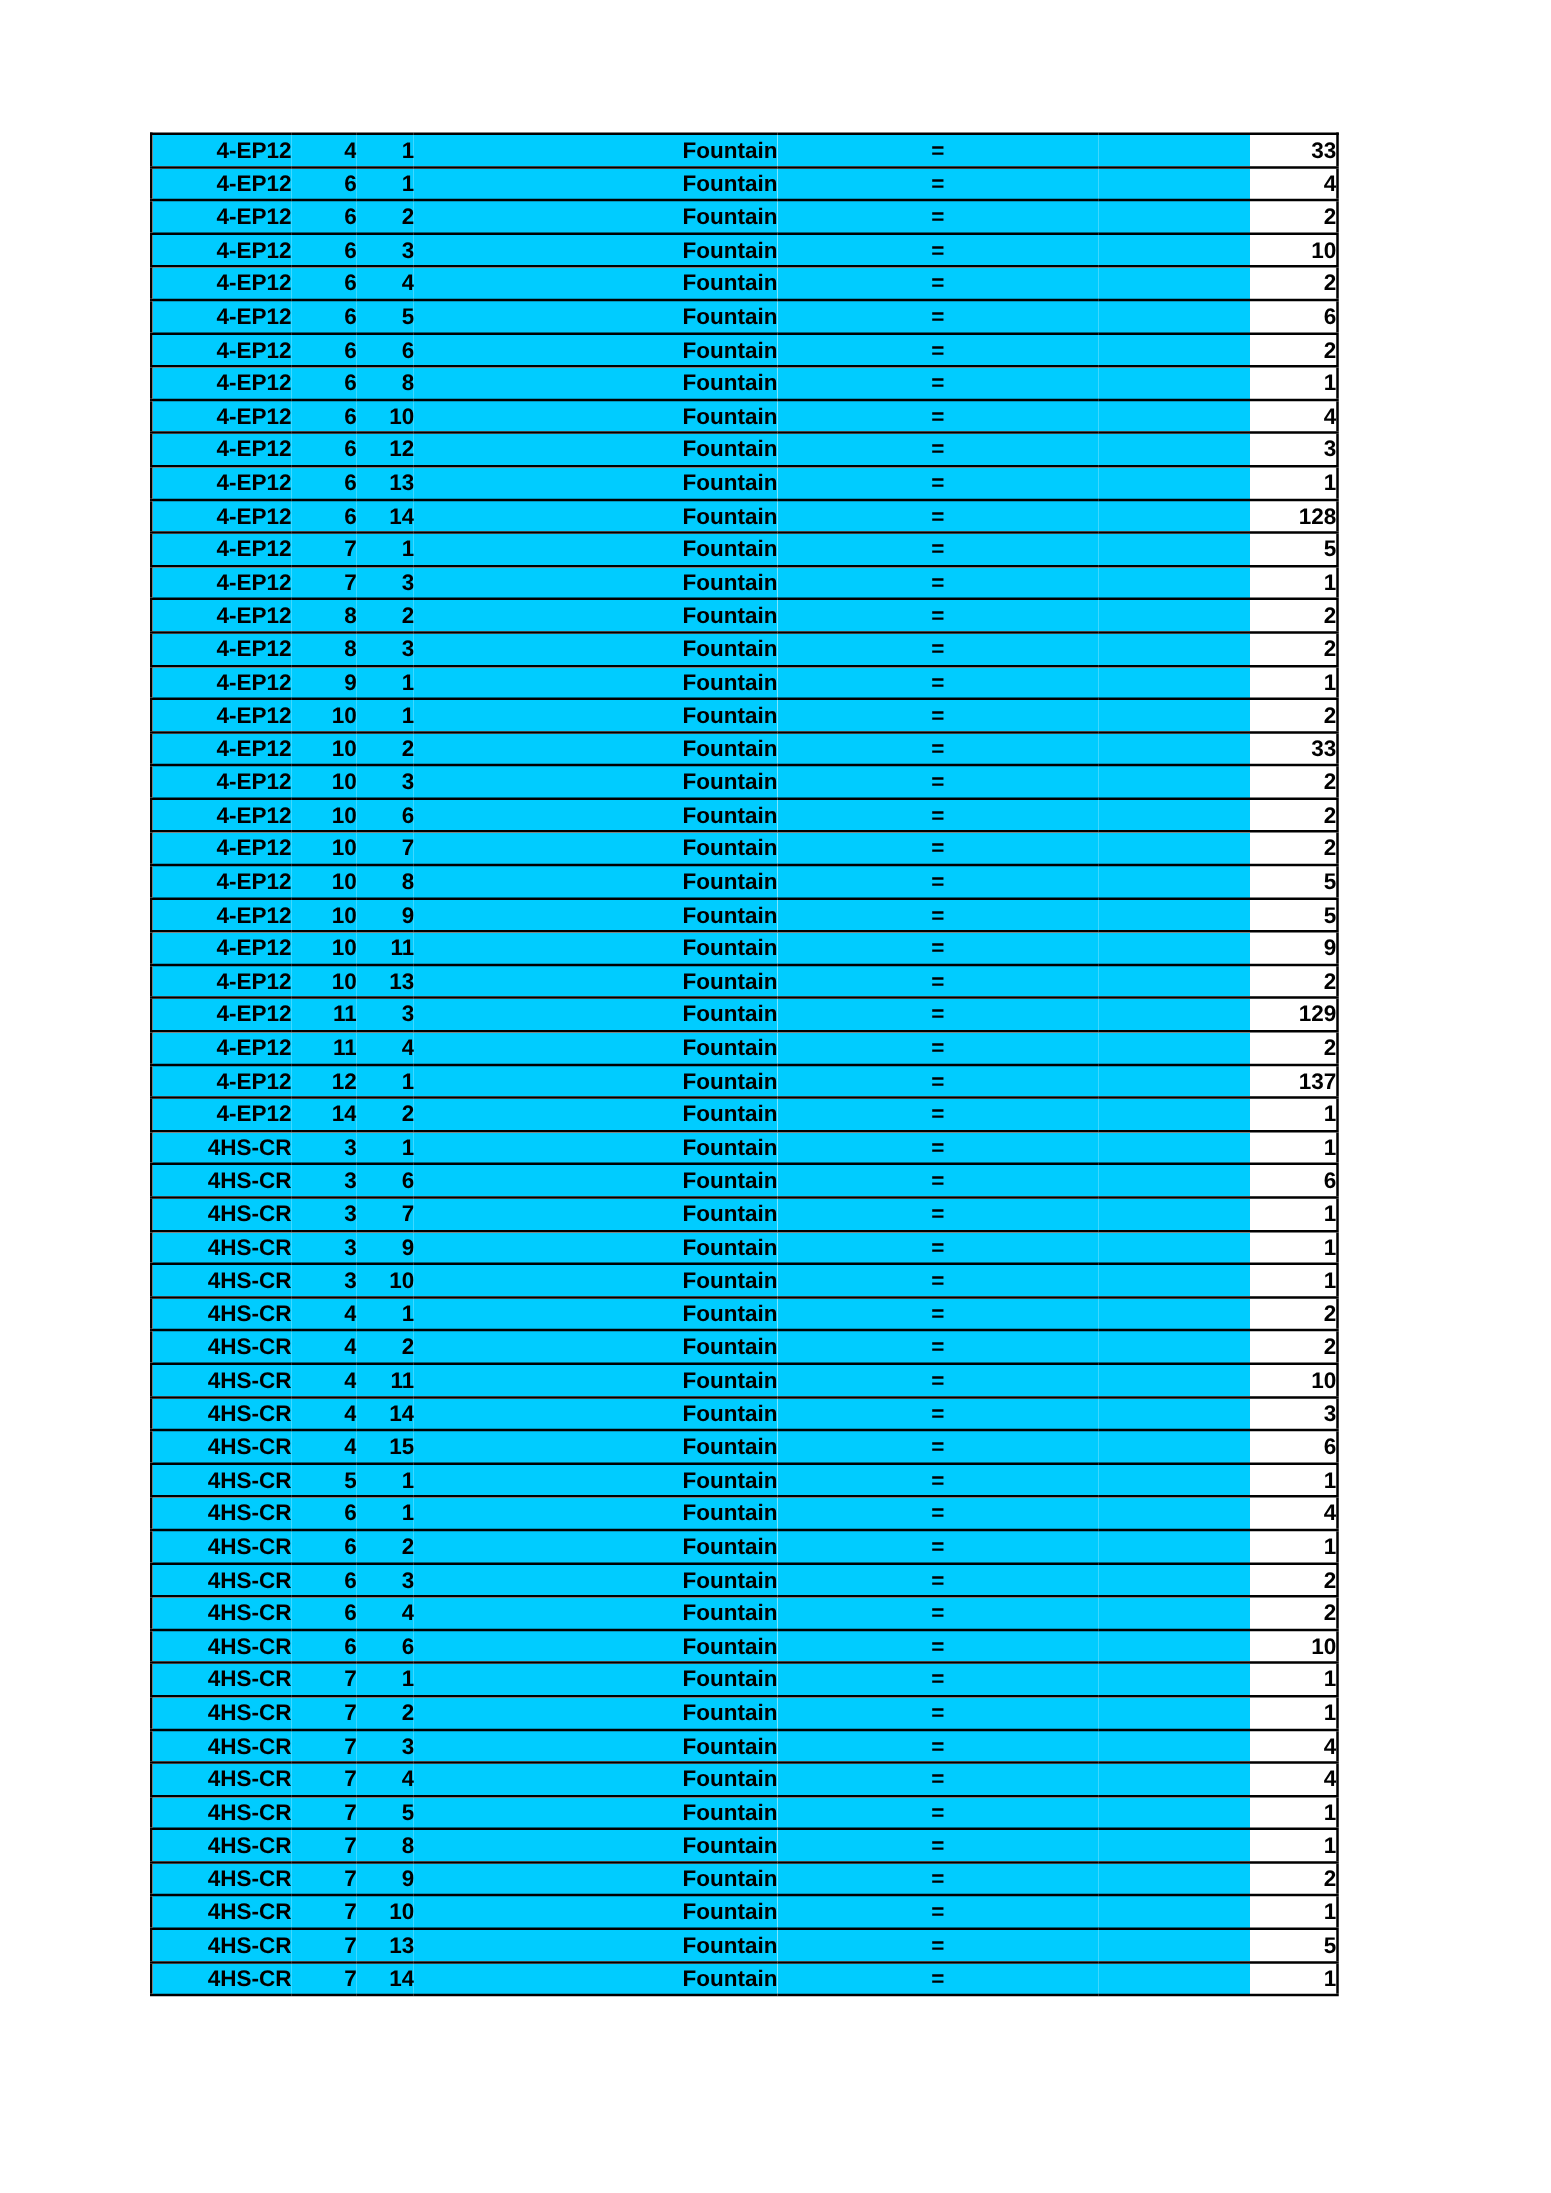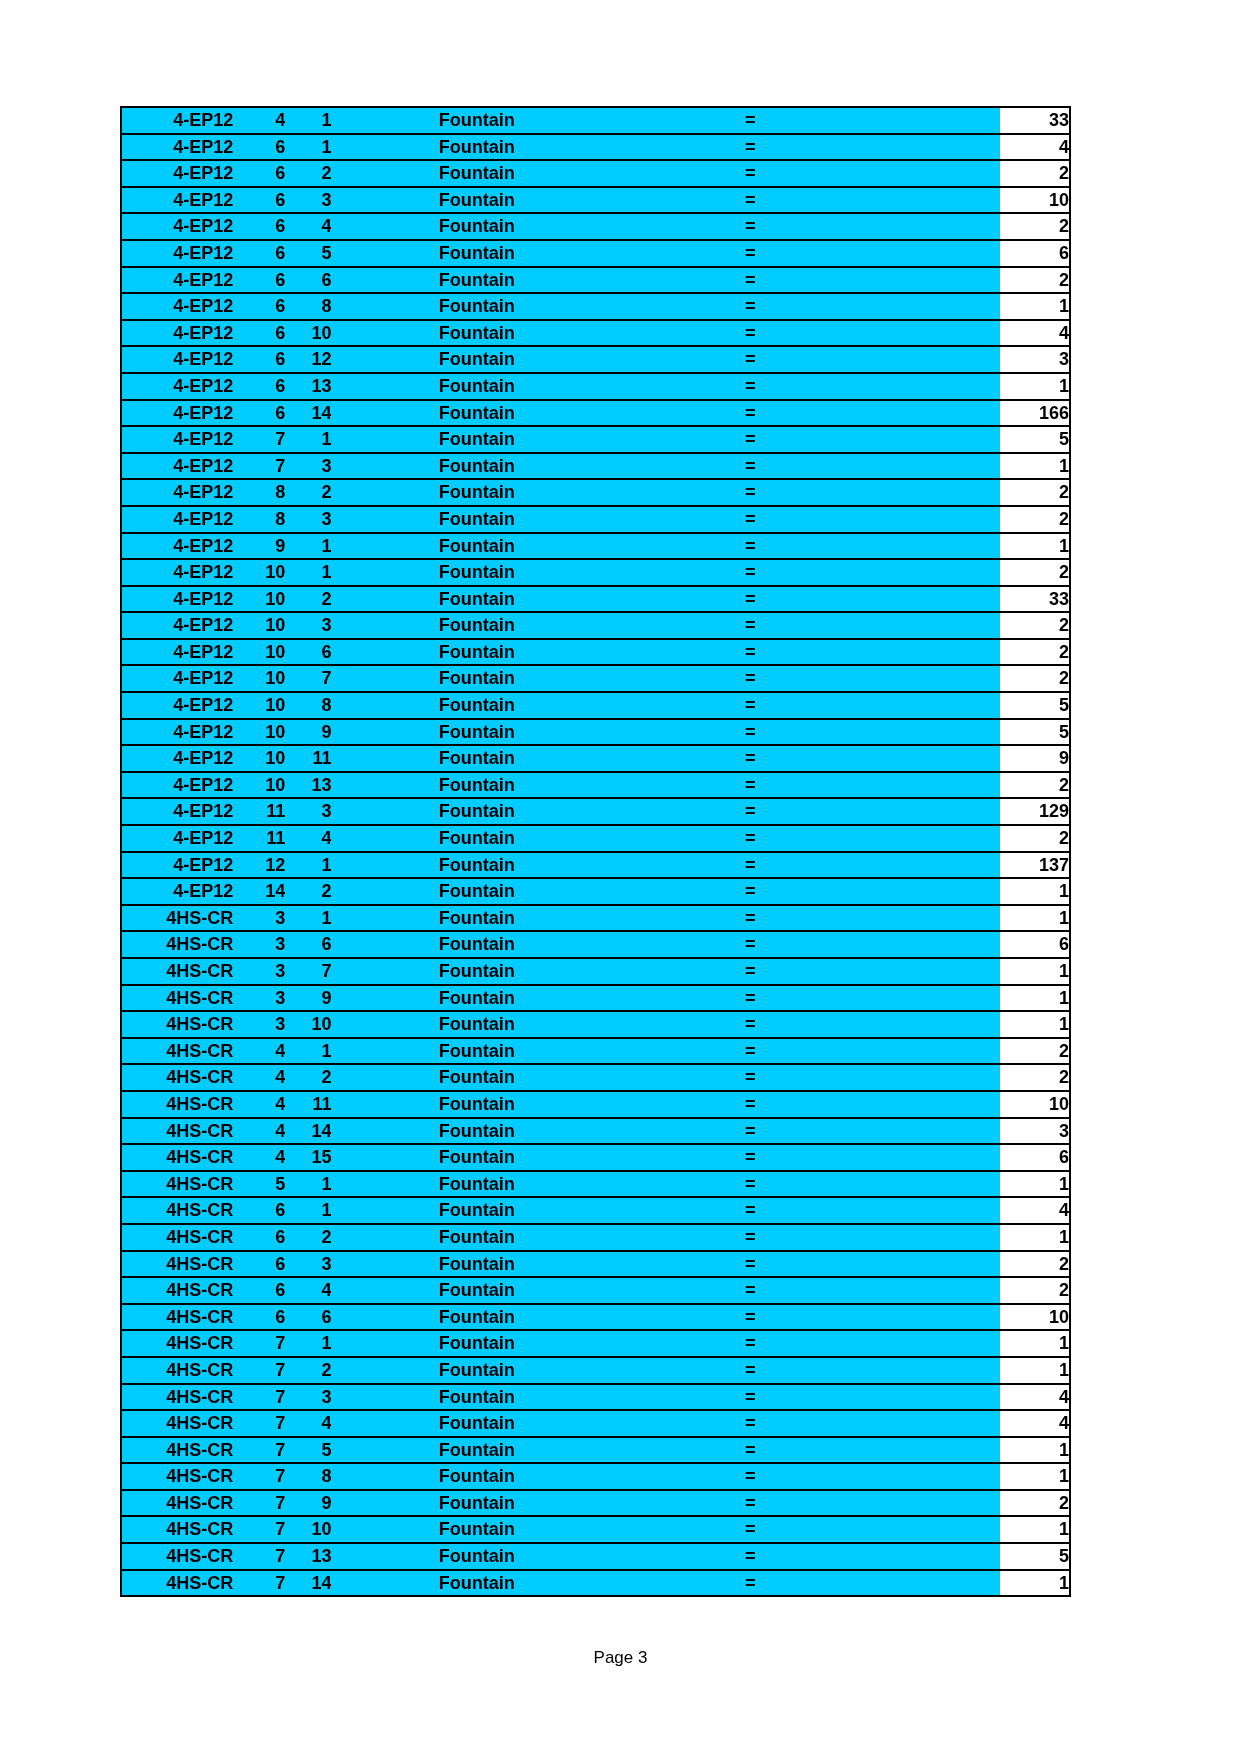--- a/index.html
+++ b/index.html
@@ -55,7 +55,7 @@
   td.c-code   { text-align: right;  padding-left: 6px; }
   td.c-floor  { text-align: right; }
   td.c-room   { text-align: right; }
-  td.c-type   { text-align: center;  padding-left: 7px; }
+  td.c-type   { text-align: right;  padding-left: 7px; }
   td.c-eq     { text-align: center; }
   td.c-spacer { }
   td.c-count  { text-align: right; padding-right: 8px; font-weight: normal; background: #ffffff; }

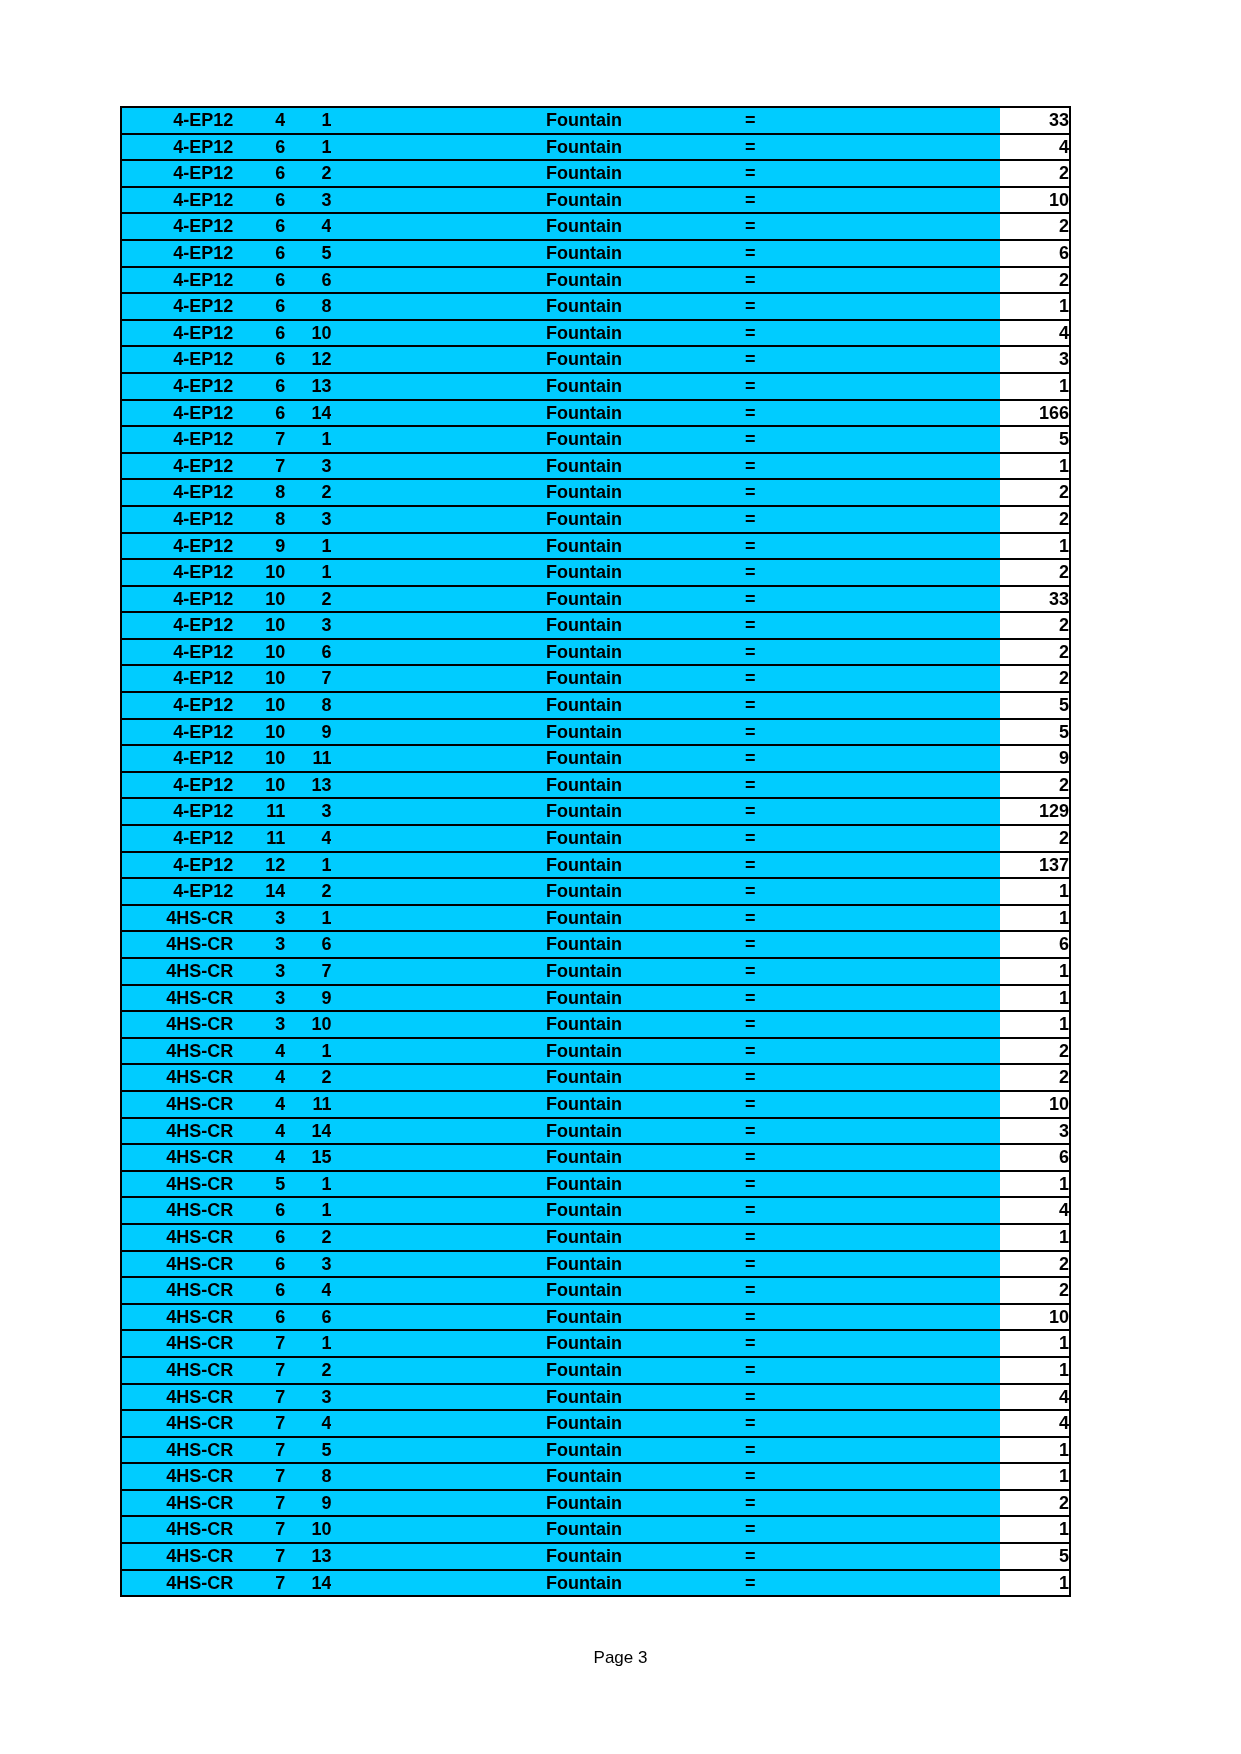--- a/index.html
+++ b/index.html
@@ -183,7 +183,7 @@
           <td class="c-type" style="background: rgb(0, 204, 255);">Fountain</td>
           <td class="c-eq" style="background: rgb(0, 204, 255);">=</td>
           <td class="c-spacer" style="background: rgb(0, 204, 255);"></td>
-          <td class="c-count">166</td>
+          <td class="c-count">128</td>
         </tr>
         <tr>
           <td class="c-code" style="background: rgb(0, 204, 255);">4-EP12</td>

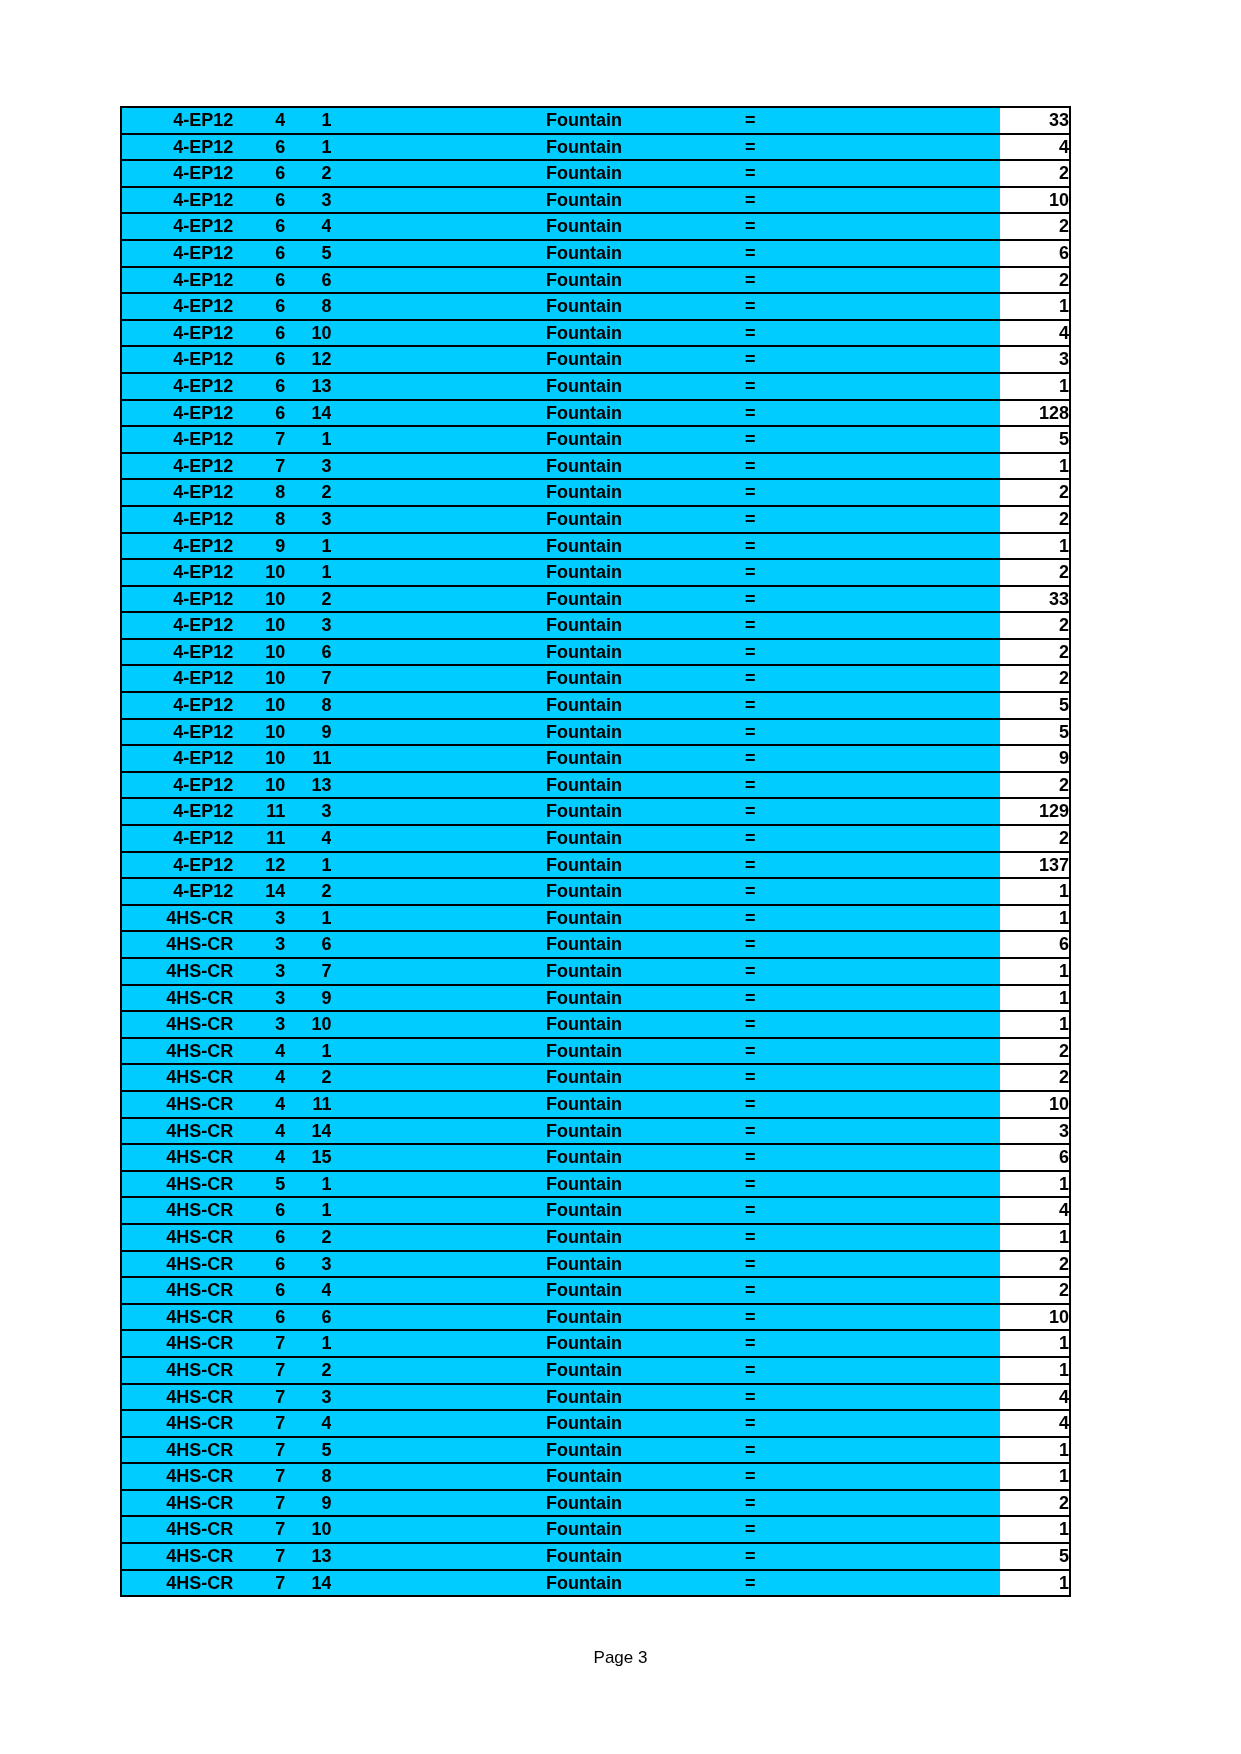--- a/index.html
+++ b/index.html
@@ -584,7 +584,6 @@
       </tbody>
   </table>
 
-  <div class="doc-footer">Page 3</div>
 
 </div>
 

